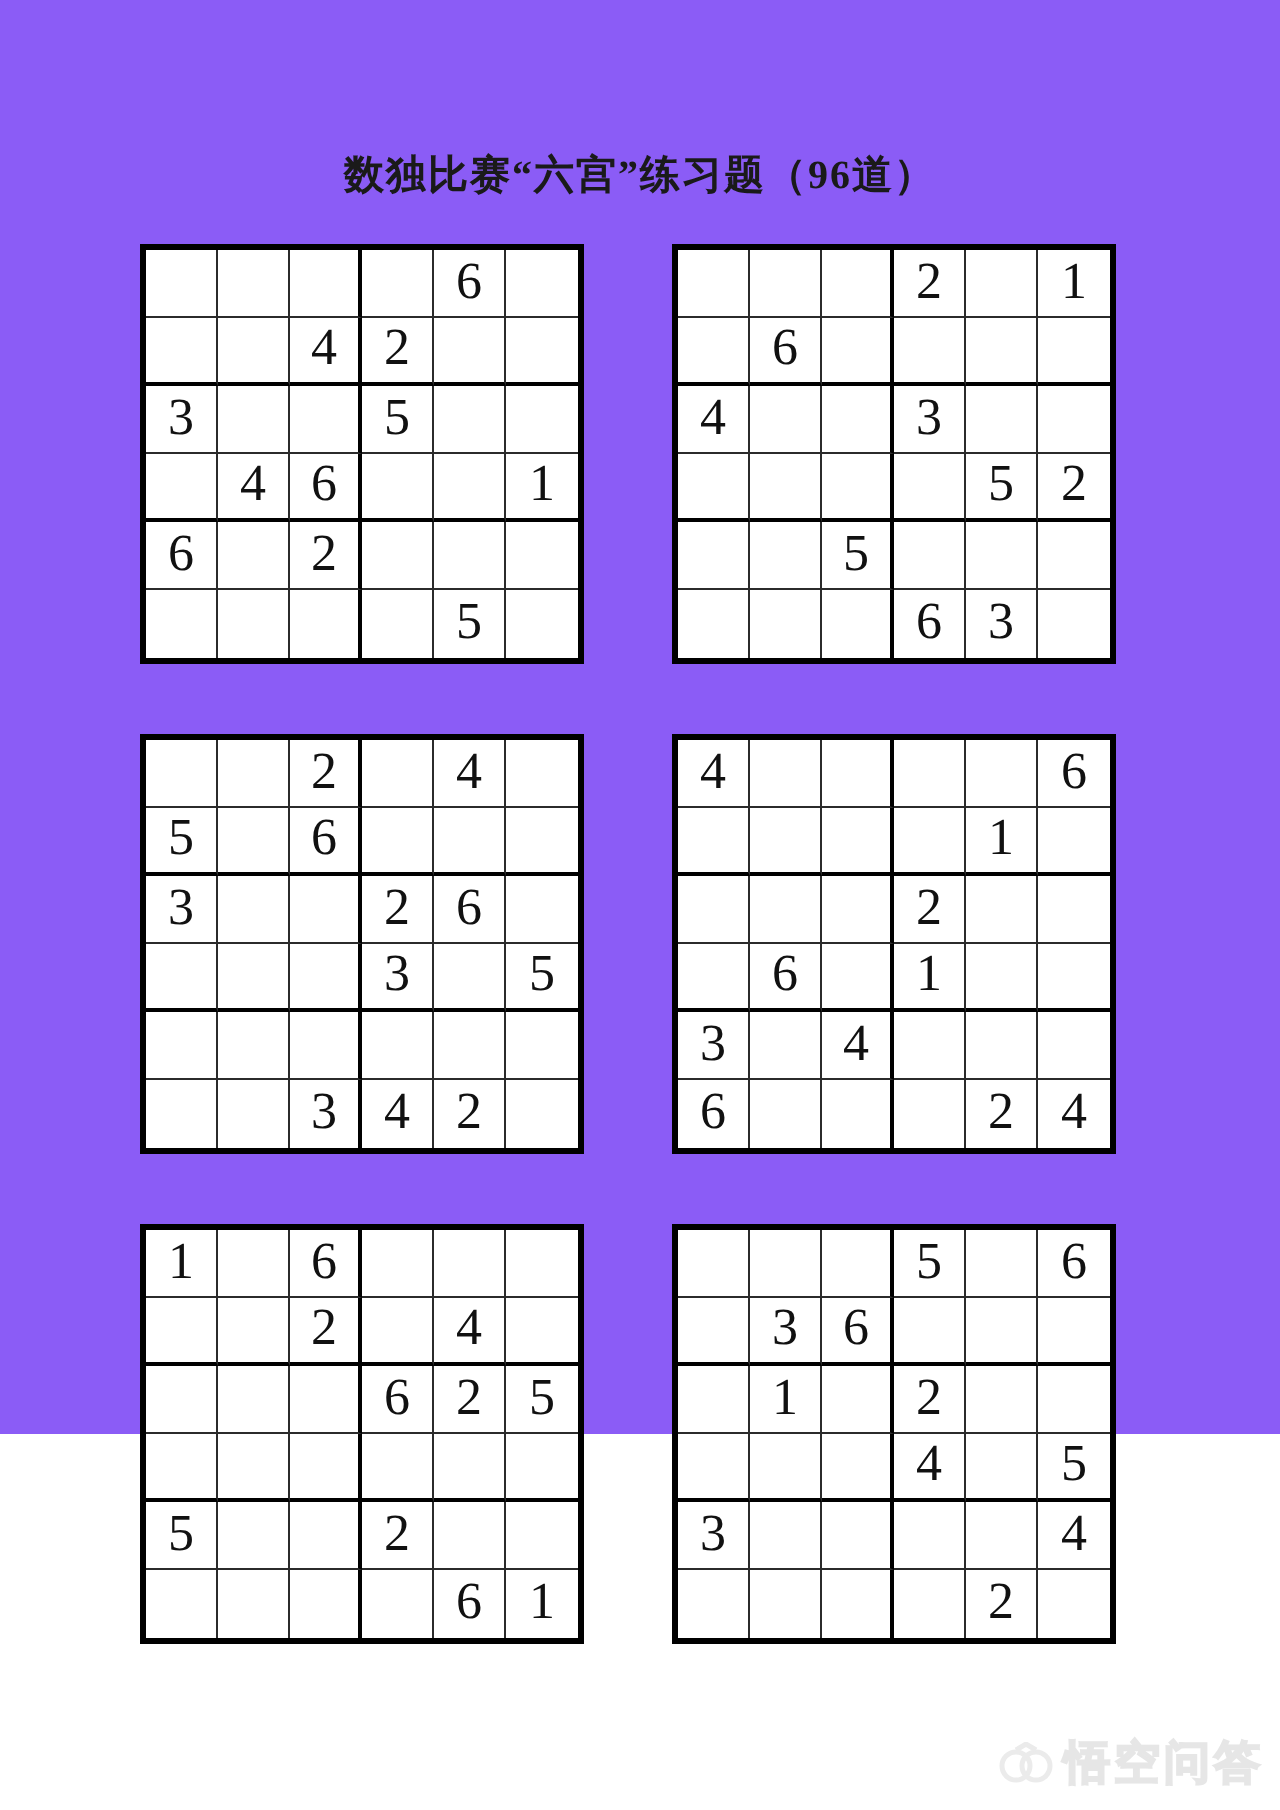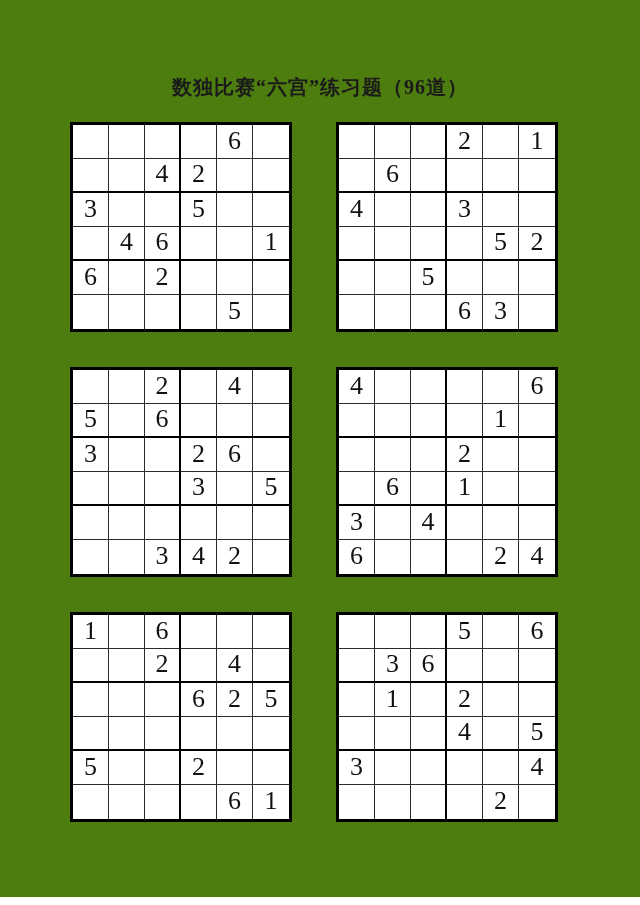--- a/index.html
+++ b/index.html
@@ -14,8 +14,8 @@
   .page {
     position: relative;
     width: 640px;
-    height: 897px;
-    background: #4d7c0f;
+    height: 717px;
+    background: #8b5cf6;
   }
   .title {
     position: absolute;

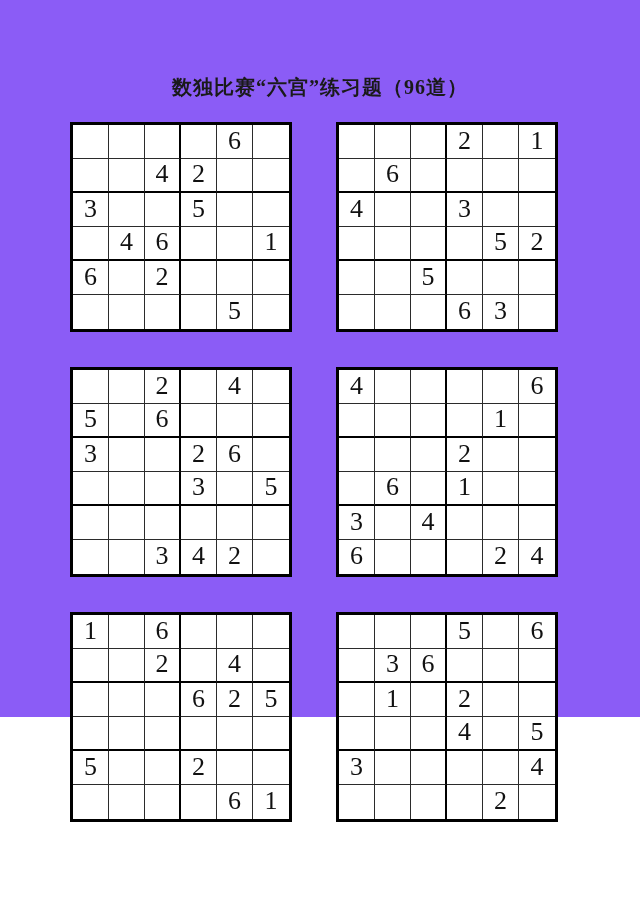--- a/index.html
+++ b/index.html
@@ -333,6 +333,16 @@
     </div>
 
 
+  <div class="watermark">
+    <span class="wm-logo">
+      <svg width="30" height="22" viewBox="0 0 30 22">
+        <circle cx="10" cy="12" r="7" fill="none" stroke="#ebebeb" stroke-width="2.5"></circle>
+        <circle cx="20" cy="12" r="7" fill="none" stroke="#ebebeb" stroke-width="2.5"></circle>
+        <path d="M10 4 L15 1 L20 4" fill="none" stroke="#ebebeb" stroke-width="2.5"></path>
+      </svg>
+    </span>
+    <span class="wm-text">悟空问答</span>
+  </div>
 
 </div>
 

